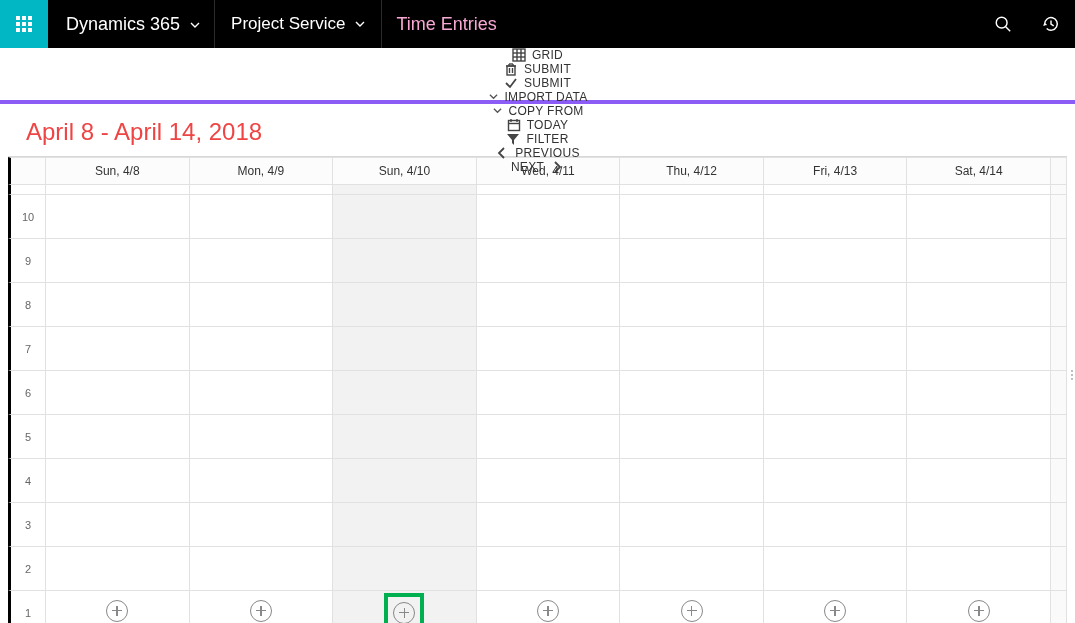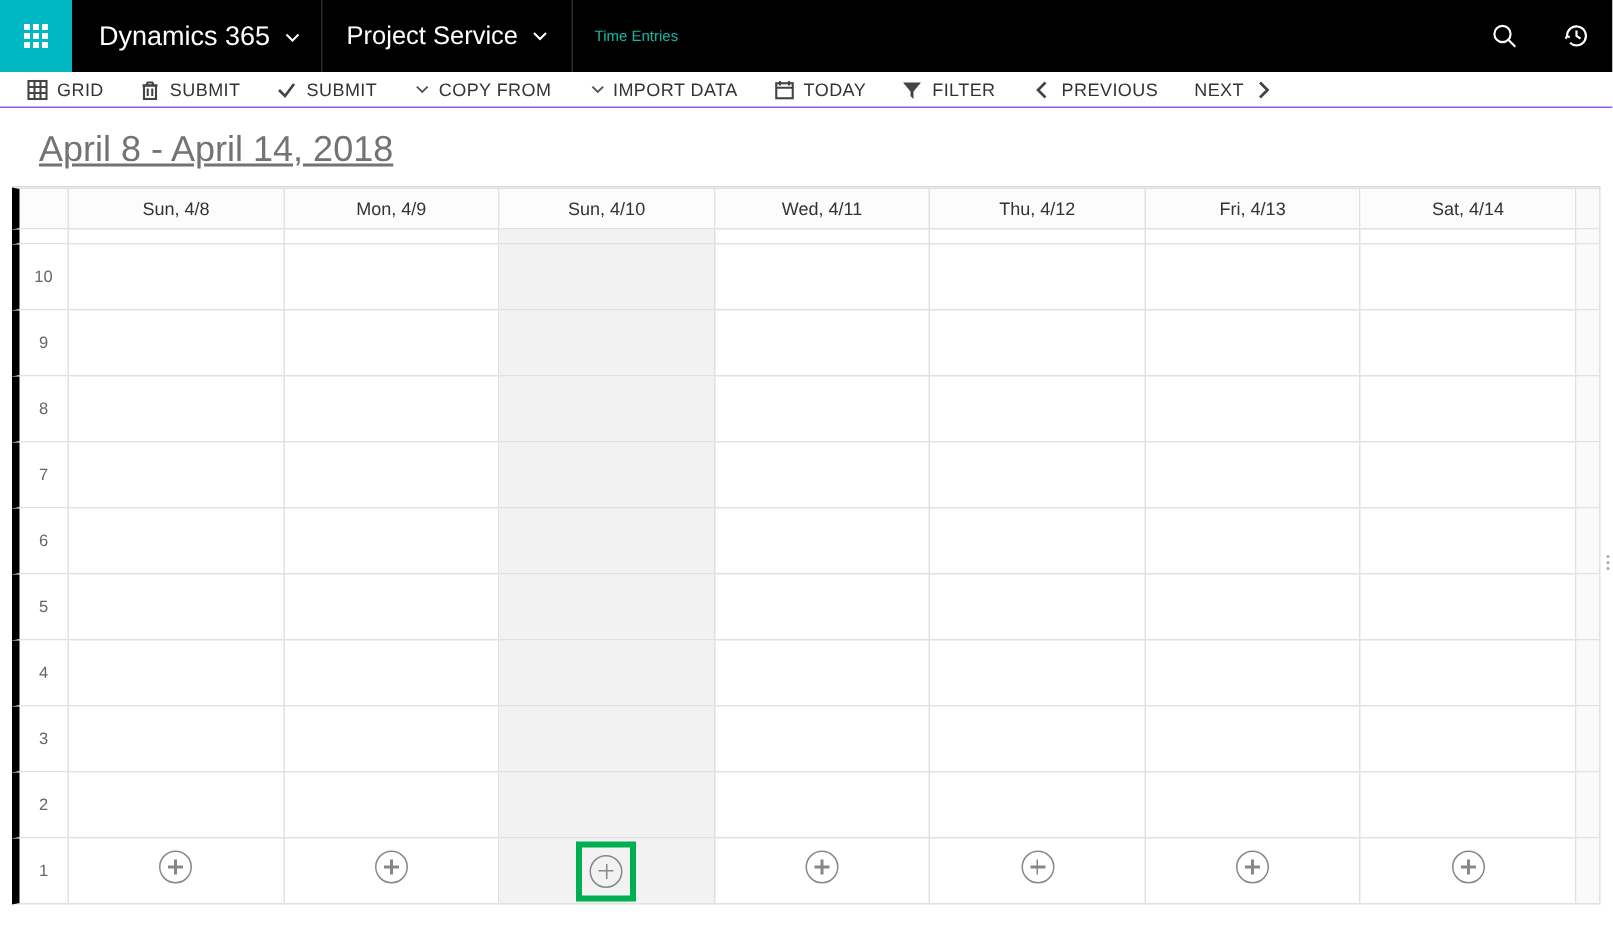--- a/index.html
+++ b/index.html
@@ -12,7 +12,7 @@
     .nav-item { display: flex; align-items: center; padding: 0 18px; height: 48px; border-right: 1px solid #2b2b2b; cursor: pointer; gap: 10px; }
     .nav-item.main { font-size: 18px; font-weight: 400; padding: 0 14px 0 18px; }
     .nav-item.sub { font-size: 17px; font-weight: 400; padding: 12px 16px; }
-    .nav-crumb { font-size: 10px; padding: 0 14px; color: #14b8a6; }
+    .nav-crumb { font-size: 18px; padding: 0 14px; color: #f9a8d4; }
     .chev { display: inline-block; }
     .spacer { flex: 1; }
     .topicon { width: 48px; height: 48px; display: flex; align-items: center; justify-content: center; cursor: pointer; }

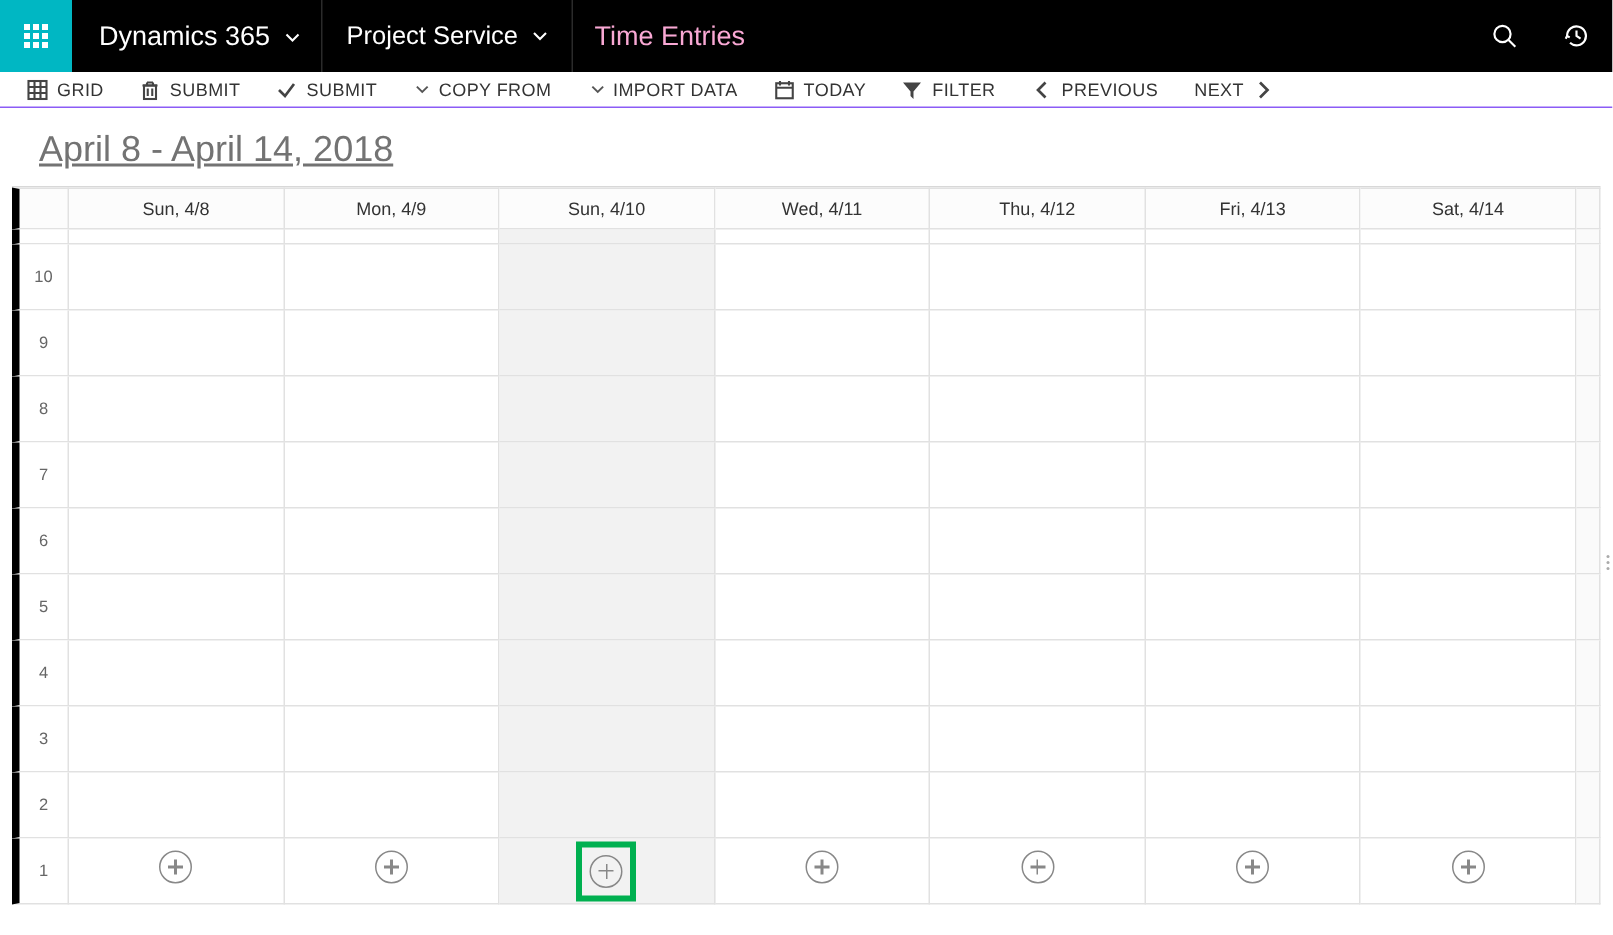--- a/index.html
+++ b/index.html
@@ -19,7 +19,7 @@
     .topicon svg { width: 18px; height: 18px; stroke: #fff; fill: none; }
 
     
-    .cmdbar { display: flex; align-items: center; height: 24px; background: #fff; border-bottom: 1px solid #8b5cf6; padding: 0 6px; gap: 0; }
+    .cmdbar { display: flex; align-items: center; height: 56px; background: #fff; border-bottom: 4px solid #8b5cf6; padding: 0 6px; gap: 0; flex-direction: column; }
     .cmd { display: flex; align-items: center; gap: 6px; padding: 0 12px; height: 40px; font-size: 12px; color: #333; cursor: pointer; letter-spacing: 0.3px; }
     .cmd .ico { display: flex; align-items: center; justify-content: center; width: 14px; height: 14px; }
     .cmd .ico svg { width: 14px; height: 14px; stroke: #444; fill: none; stroke-width: 1.4; }

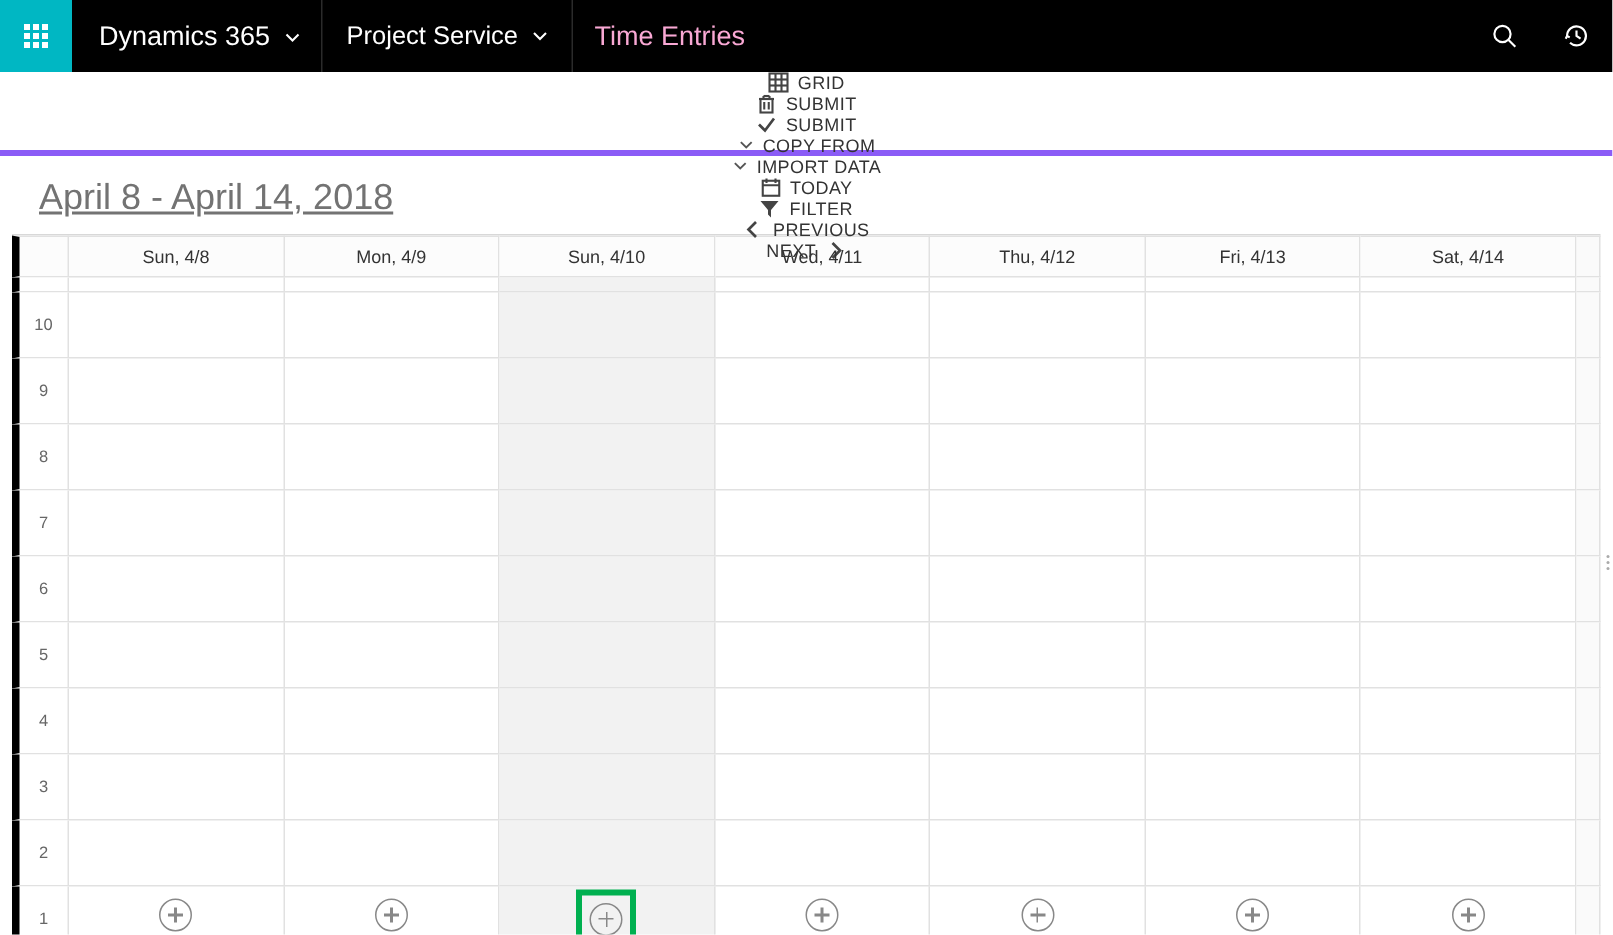--- a/index.html
+++ b/index.html
@@ -140,13 +140,13 @@
     <span class="caret"><svg width="9" height="9" viewBox="0 0 10 10">
           <path d="M1 3 L5 7 L9 3" stroke="#555" stroke-width="1.4" fill="none"></path>
         </svg></span>
-    <span>COPY FROM</span>
+    <span>IMPORT DATA</span>
   </div>
   <div class="cmd">
     <span class="caret"><svg width="9" height="9" viewBox="0 0 10 10">
           <path d="M1 3 L5 7 L9 3" stroke="#555" stroke-width="1.4" fill="none"></path>
         </svg></span>
-    <span>IMPORT DATA</span>
+    <span>COPY FROM</span>
   </div>
   <div class="cmd">
     <span class="ico">

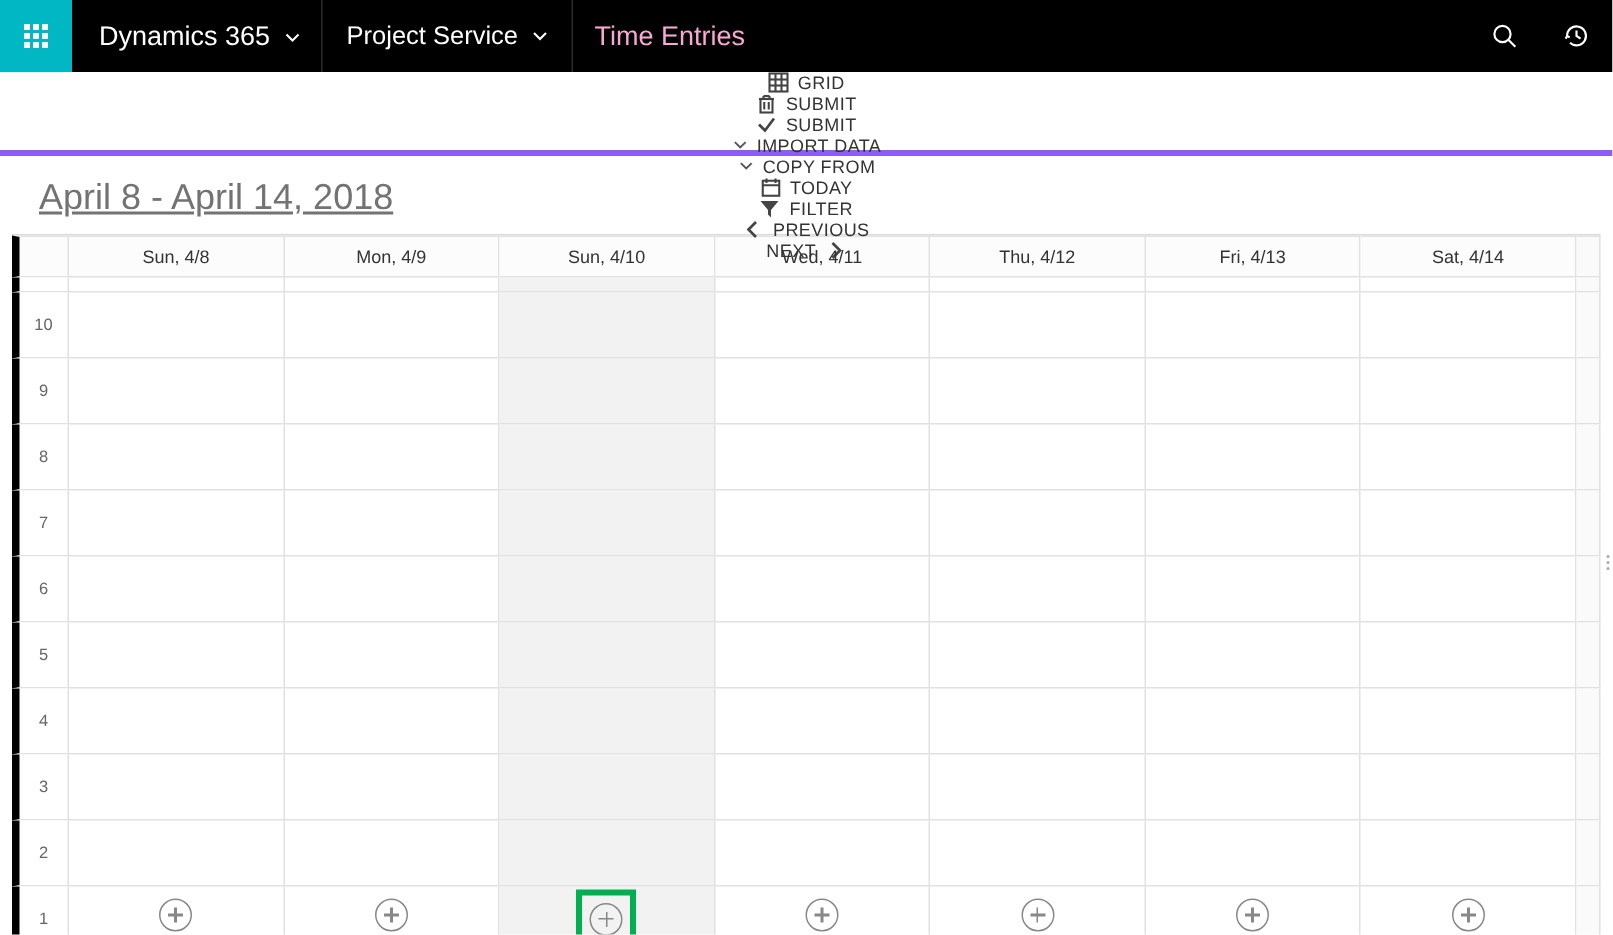--- a/index.html
+++ b/index.html
@@ -27,7 +27,7 @@
     .cmd .caret { margin-left: 2px; }
 
     
-    .title { padding: 14px 26px 10px; font-size: 24px; font-weight: 300; color: #737373; text-decoration: underline; }
+    .title { padding: 14px 26px 10px; font-size: 24px; font-weight: 300; color: #ef4444; }
 
     
     .gridwrap { border-top: 1px solid #d8d8d8; margin: 0 8px; }

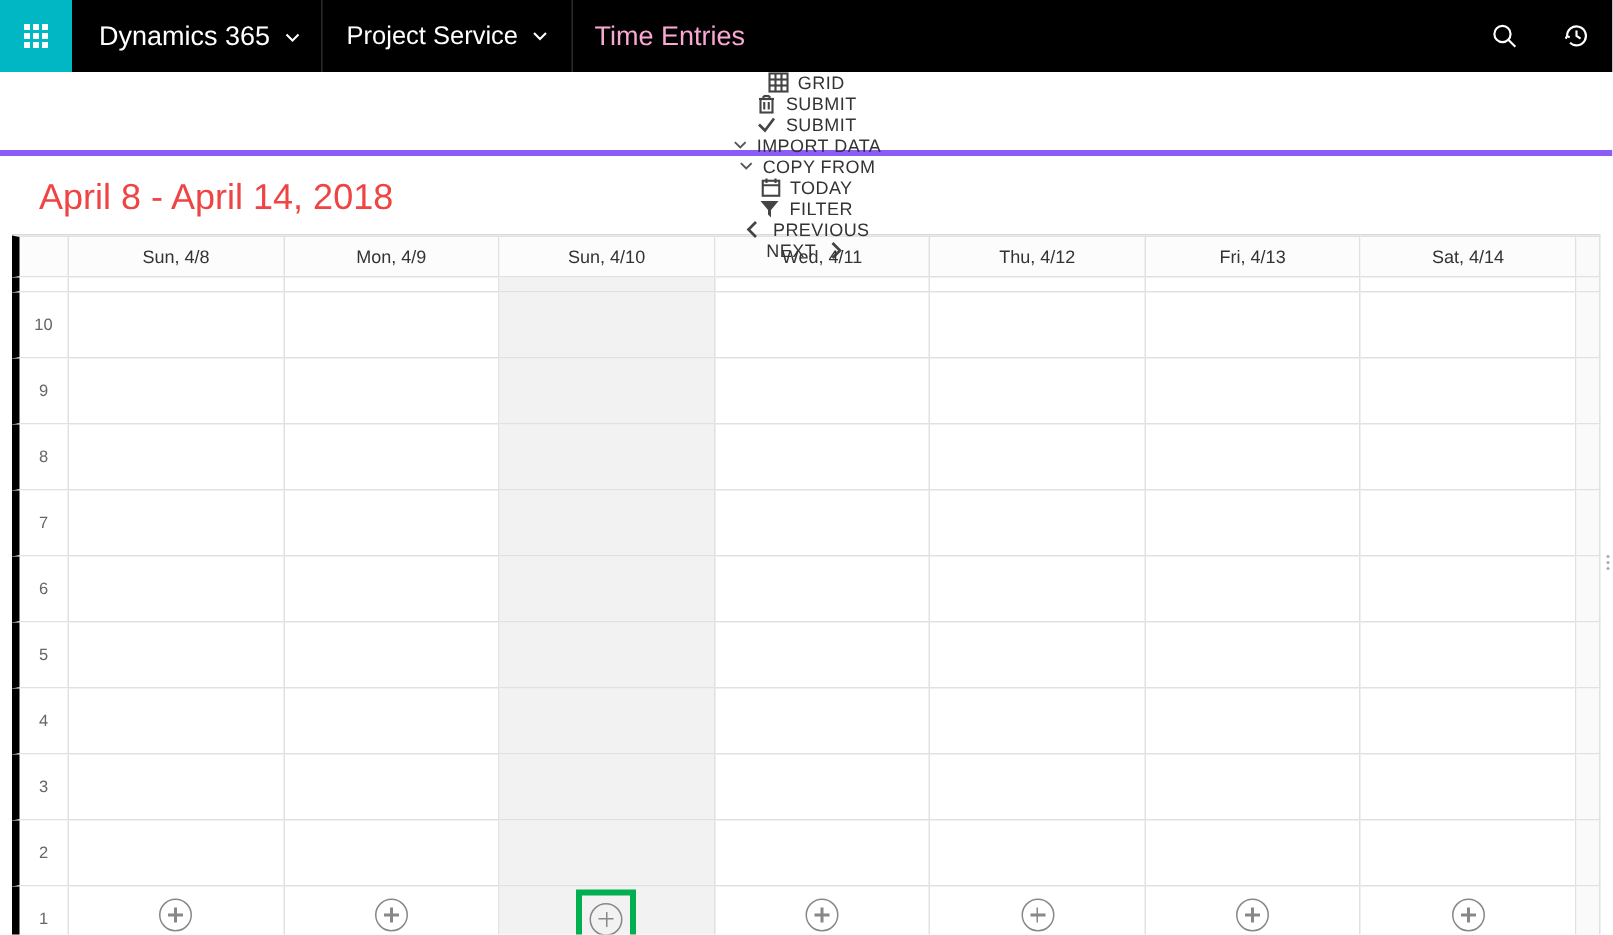--- a/index.html
+++ b/index.html
@@ -33,7 +33,7 @@
     .gridwrap { border-top: 1px solid #d8d8d8; margin: 0 8px; }
     .grid { border-collapse: separate; border-spacing: 0; width: 100%; table-layout: fixed; }
     .grid th, .grid td { border-right: 1px solid #e1e1e1; border-bottom: 1px solid #e1e1e1; font-weight: 400; }
-    .grid th.rowhead, .grid td.rowhead { width: 38px; text-align: center; font-size: 11px; color: #666; background: #fff; border-left: 5px solid #000000; }
+    .grid th.rowhead, .grid td.rowhead { width: 38px; text-align: center; font-size: 11px; color: #666; background: #fff; border-left: 3px solid #000000; }
     .grid th.rowhead { background: #fcfcfc; }
     .grid th.scrollgutter, .grid td.scrollgutter { width: 16px; background: #fafafa; }
     .grid thead th { height: 28px; font-size: 12px; color: #333; background: #fcfcfc; border-top: 1px solid #e1e1e1; }

